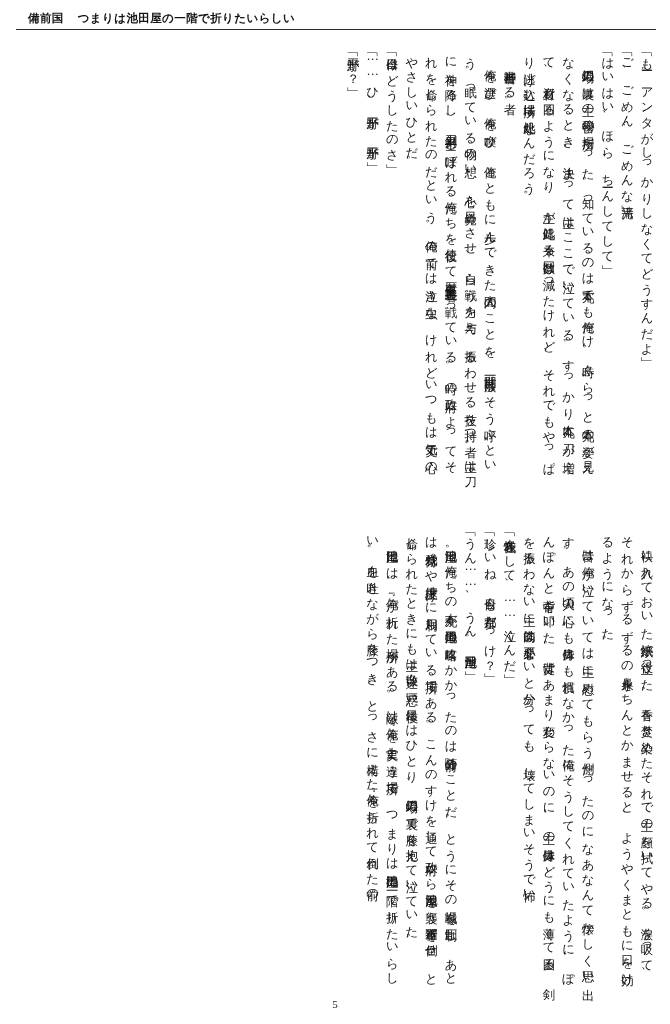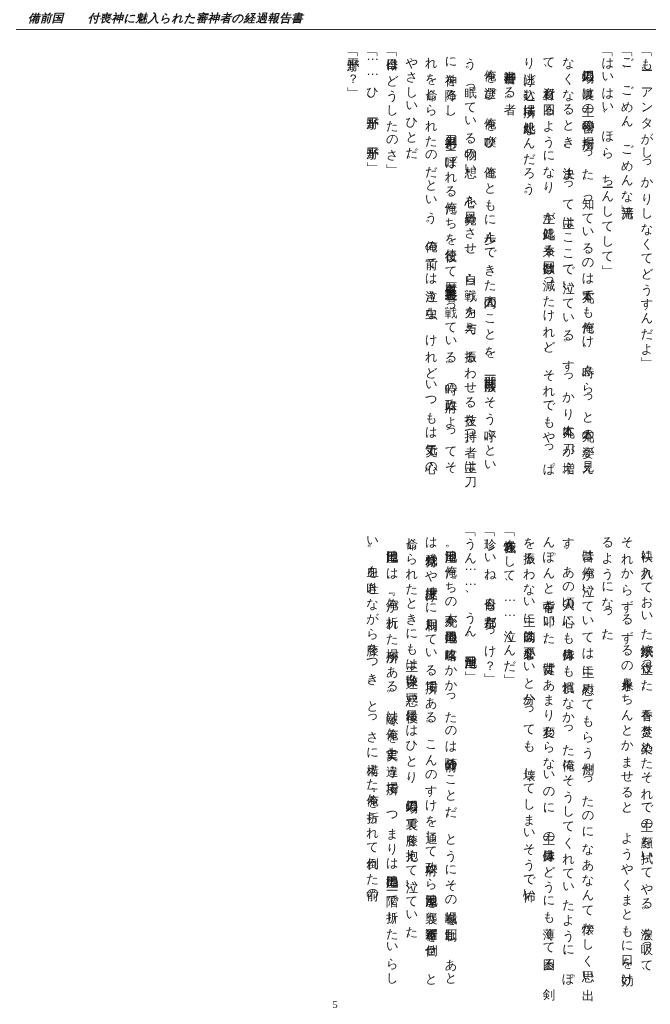--- a/index.html
+++ b/index.html
@@ -27,7 +27,7 @@
   .header {
     display: flex;
     align-items: center;
-    gap: 24px;
+    gap: 14px;
     font-size: 11.5px;
     font-weight: bold;
     letter-spacing: 0.4px;
@@ -35,7 +35,6 @@
     height: 16px;
     line-height: 16px;
     white-space: nowrap;
-    font-style: italic;
   }
   .header .h-series { font-weight: bold; }
   .header .h-title { font-weight: bold; }

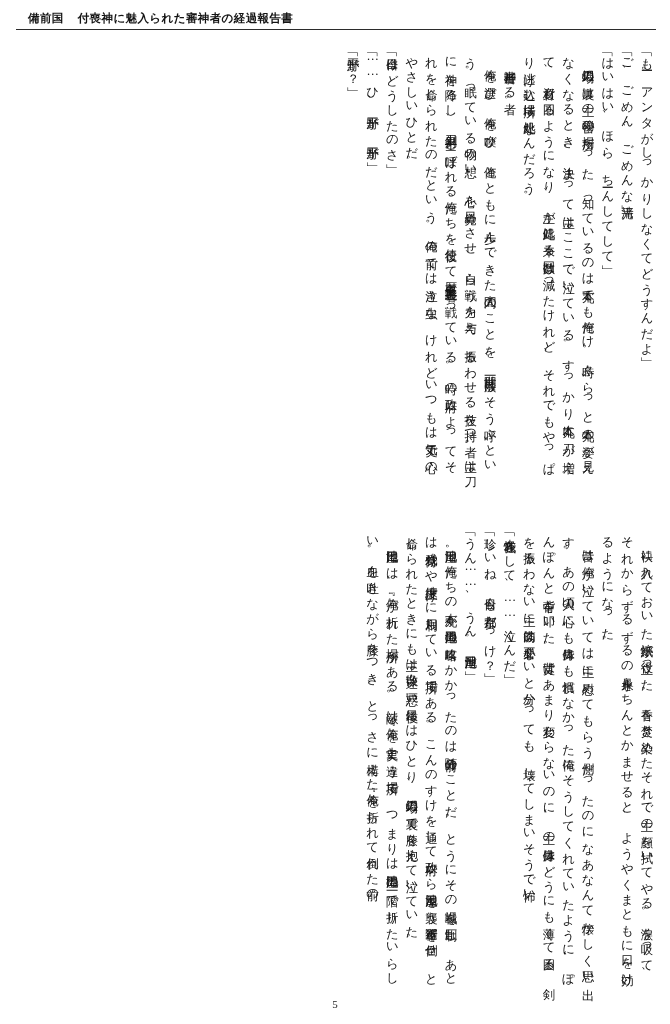--- a/index.html
+++ b/index.html
@@ -106,7 +106,7 @@
 
   <div class="header">
     <span class="h-series">備前国</span>
-    <span class="h-title">付喪神に魅入られた審神者の経過報告書</span>
+    <span class="h-title">つまりは池田屋の一階で折りたいらしい</span>
   </div>
   <hr class="rule">
 

